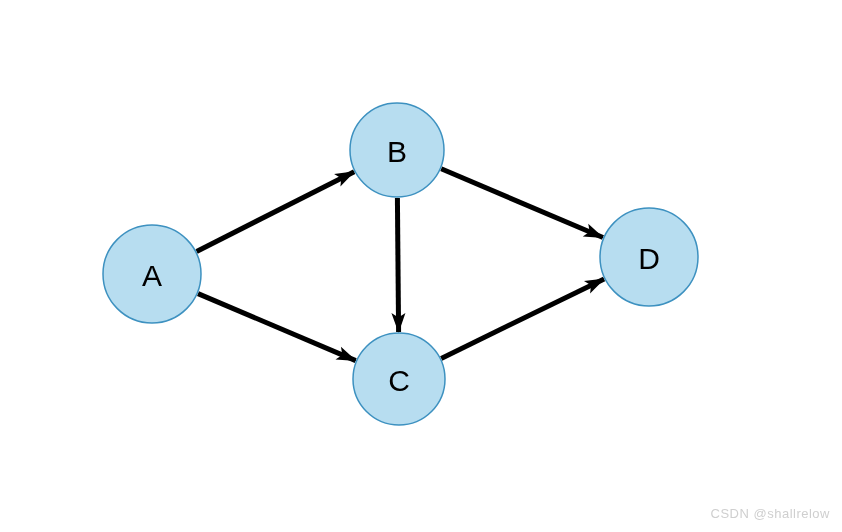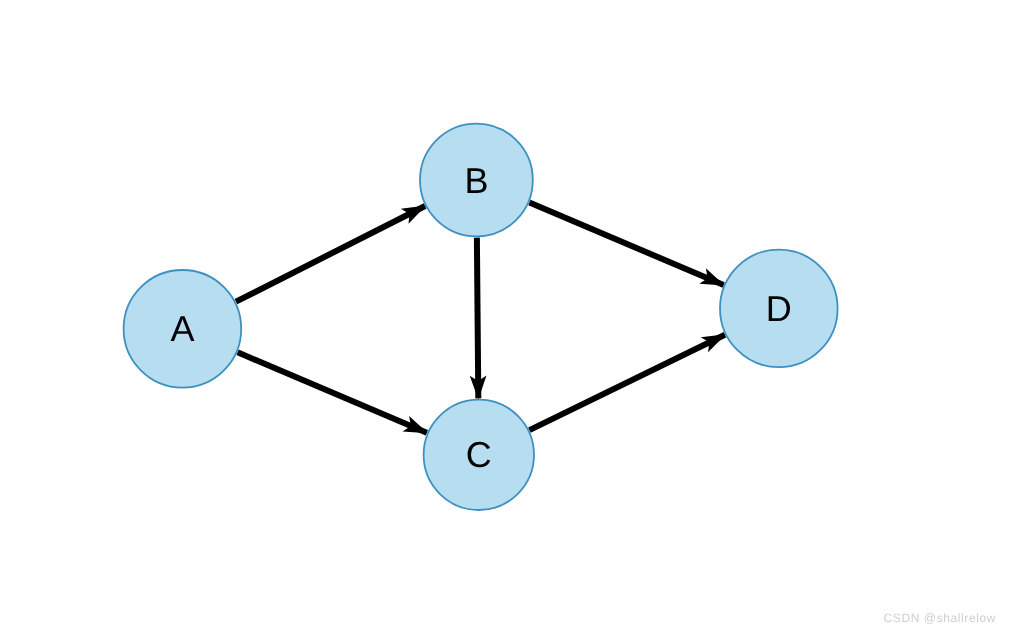--- a/index.html
+++ b/index.html
@@ -33,7 +33,7 @@
     position: absolute;
     right: 12px;
     bottom: 11px;
-    font-size: 10px;
+    font-size: 13px;
     letter-spacing: 0.5px;
     font-family: "Liberation Sans", sans-serif;
   }

